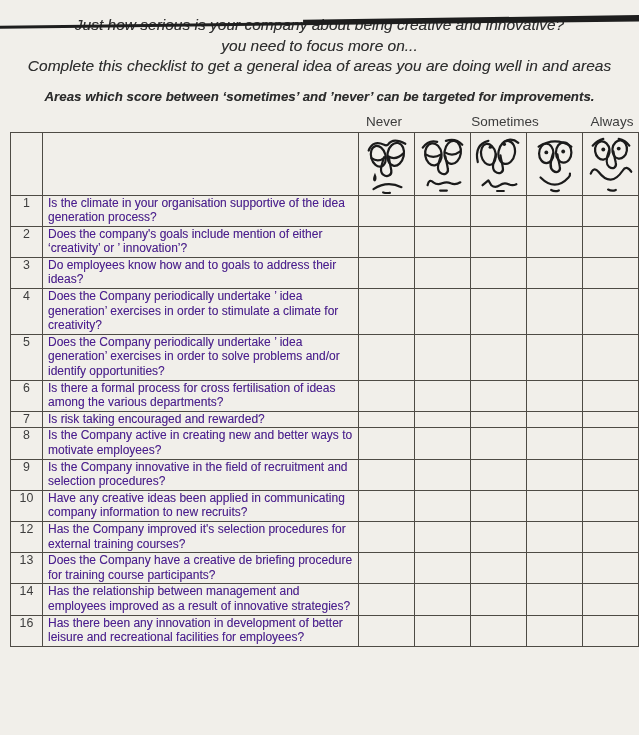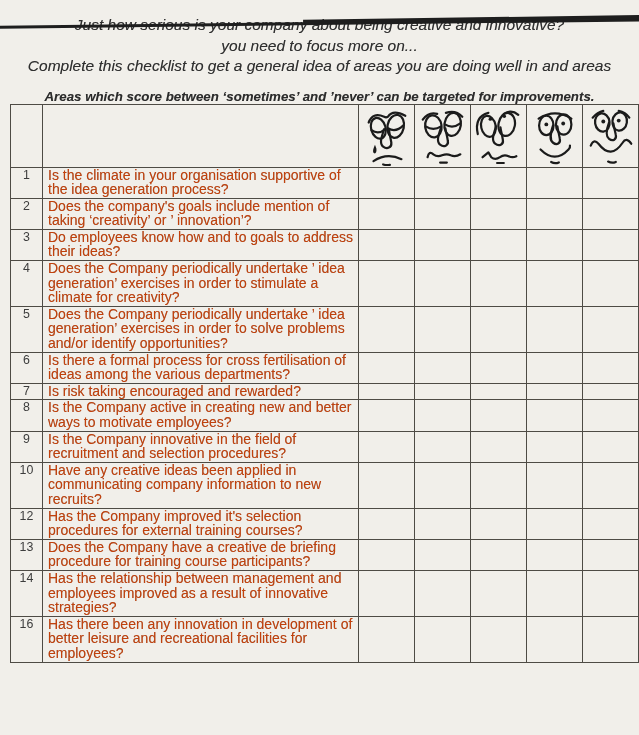--- a/index.html
+++ b/index.html
@@ -63,6 +63,11 @@
 
   <p class="note">Areas which score between ‘sometimes’ and ’never’ can be targeted for improvements.</p>
 
+  <div class="scale-labels">
+    <span class="lbl-never">Never</span>
+    <span class="lbl-sometimes">Sometimes</span>
+    <span class="lbl-always">Always</span>
+  </div>
 
   <table>
     <colgroup>

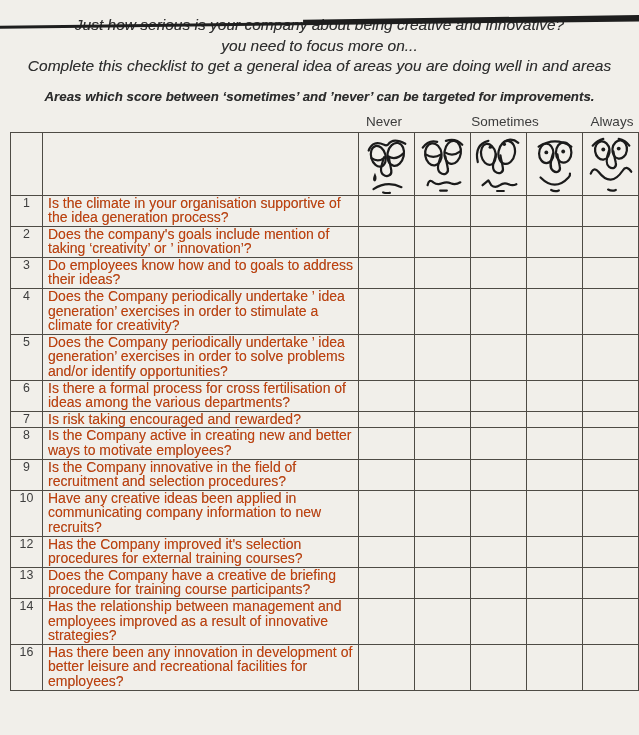--- a/index.html
+++ b/index.html
@@ -39,8 +39,8 @@
   thead th{height:62px;padding:0;vertical-align:middle;text-align:center;}
   td.num{text-align:center;vertical-align:top;font-size:12.4px;line-height:14.6px;
     padding:0;color:#3d3d3d;}
-  td.q{font-size:14px;line-height:14.6px;padding:0 2px 1px 5px;vertical-align:top;
-    color:#c2410c;text-shadow:0 0 .4px rgba(60,60,60,.4);}
+  td.q{font-size:12px;line-height:14.6px;padding:0 2px 1px 5px;vertical-align:top;
+    color:#4c1d95;text-shadow:0 0 .4px rgba(60,60,60,.4);}
   td.a{background:transparent;}
   svg.face{display:block;margin:1px auto 0;}
   svg.face *{stroke:#1b1b1b;stroke-width:2.3;fill:none;

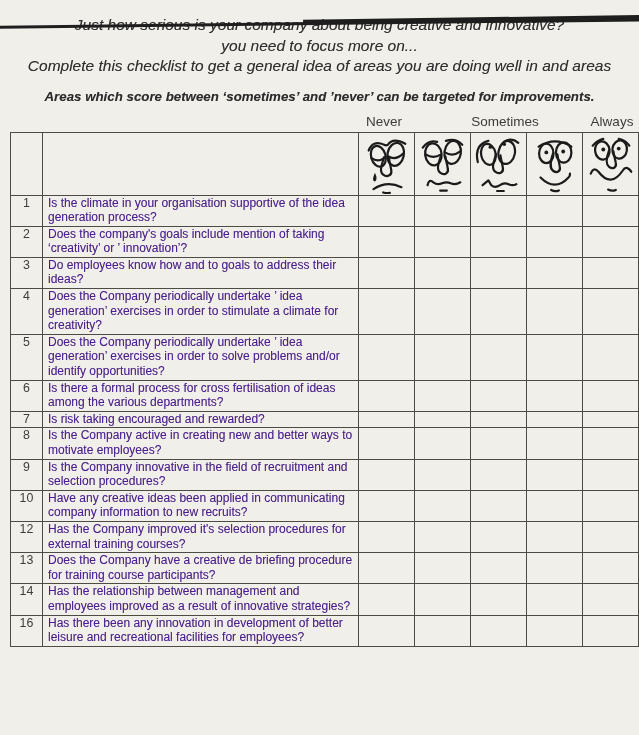--- a/index.html
+++ b/index.html
@@ -162,7 +162,7 @@
 
   <tr>
     <td class="num">2</td>
-    <td class="q">Does the company's goals include mention of taking  ‘creativity’ or ’ innovation’?</td>
+    <td class="q">Does the company's goals include mention of either  ‘creativity’ or ’ innovation’?</td>
     <td class="a"></td>
     <td class="a"></td>
     <td class="a"></td>

